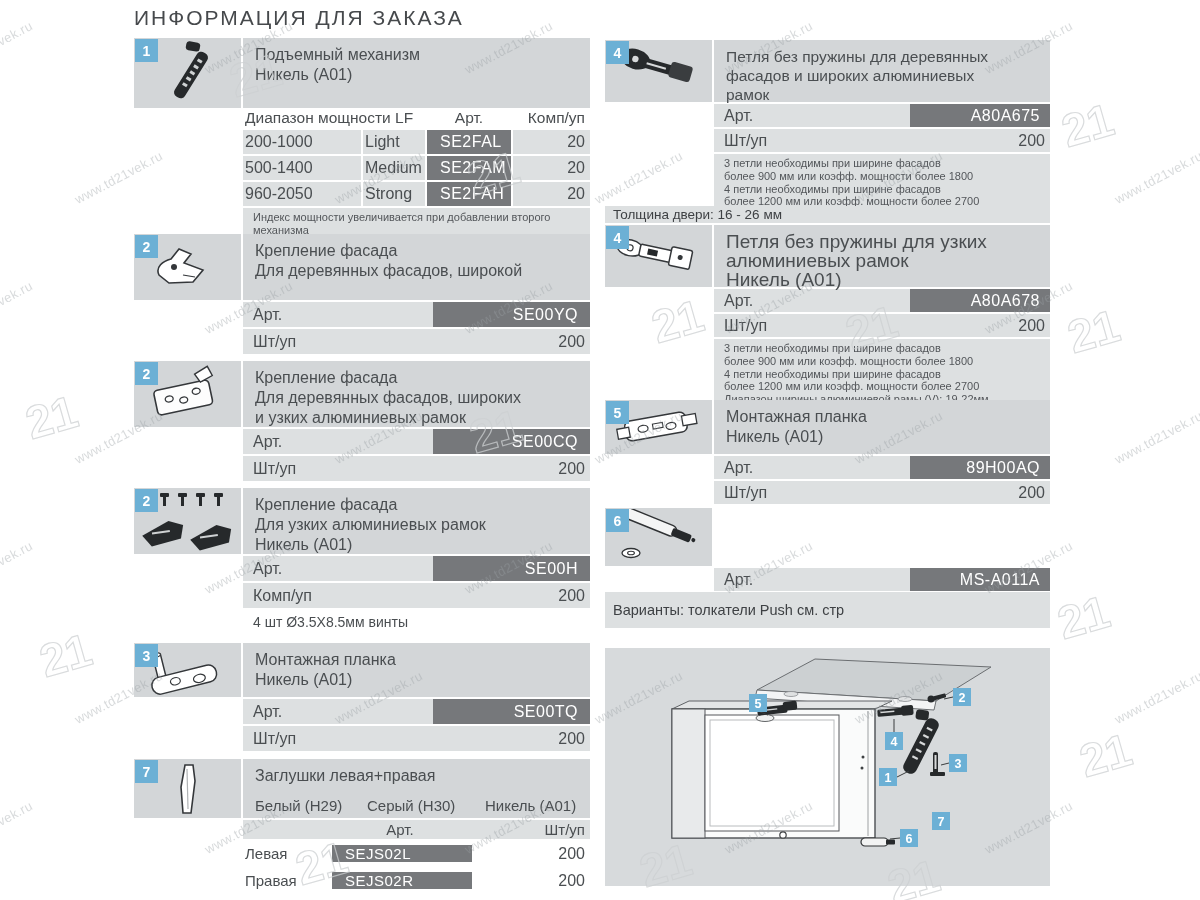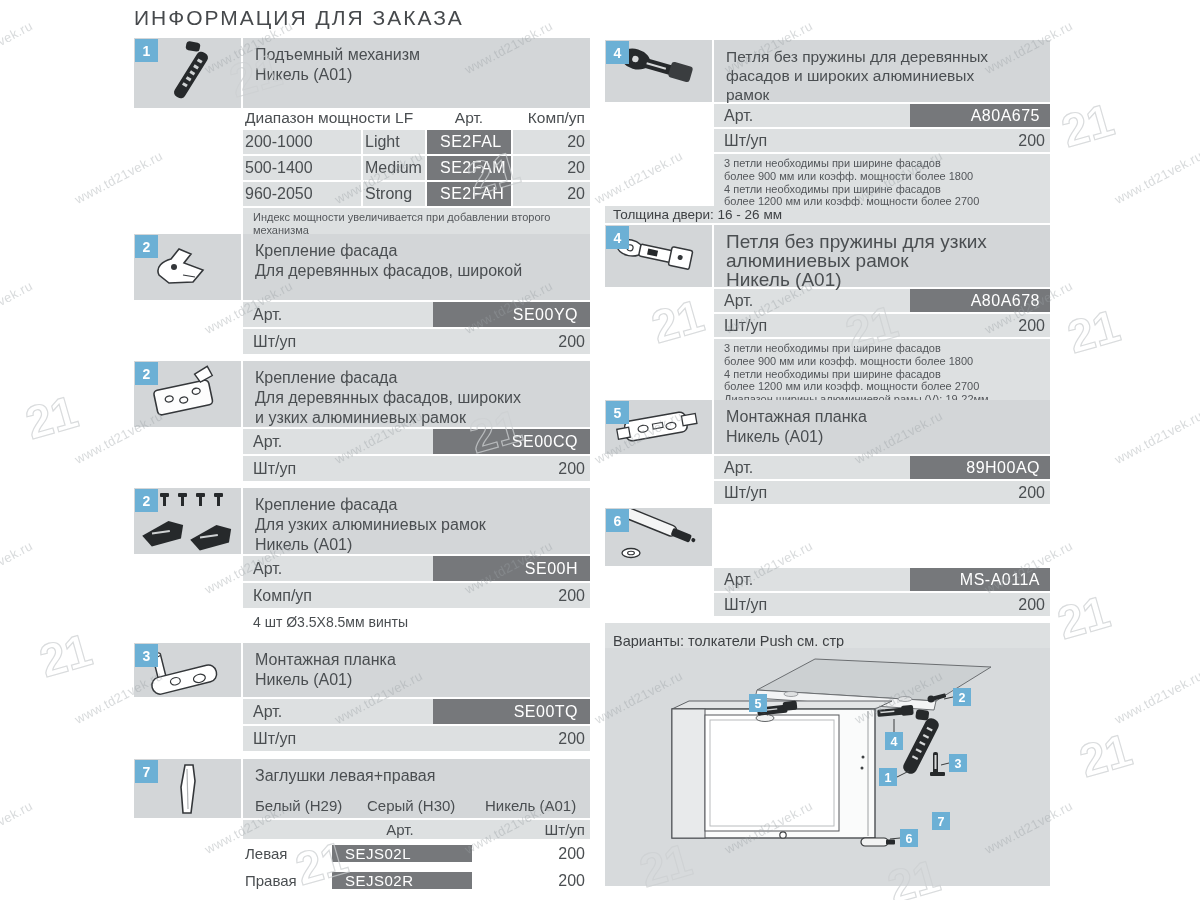--- a/index.html
+++ b/index.html
@@ -440,7 +440,7 @@
     </div>
   </section>
 
-  <div class="bar2" style="top:623px;height:36px">Варианты: толкатели Push см. стр</div>
+  <div class="bar2" style="top:592px;height:36px">Варианты: толкатели Push см. стр</div>
 
   <div class="diagram">
     <svg width="445" height="238" viewBox="0 0 445 238">

